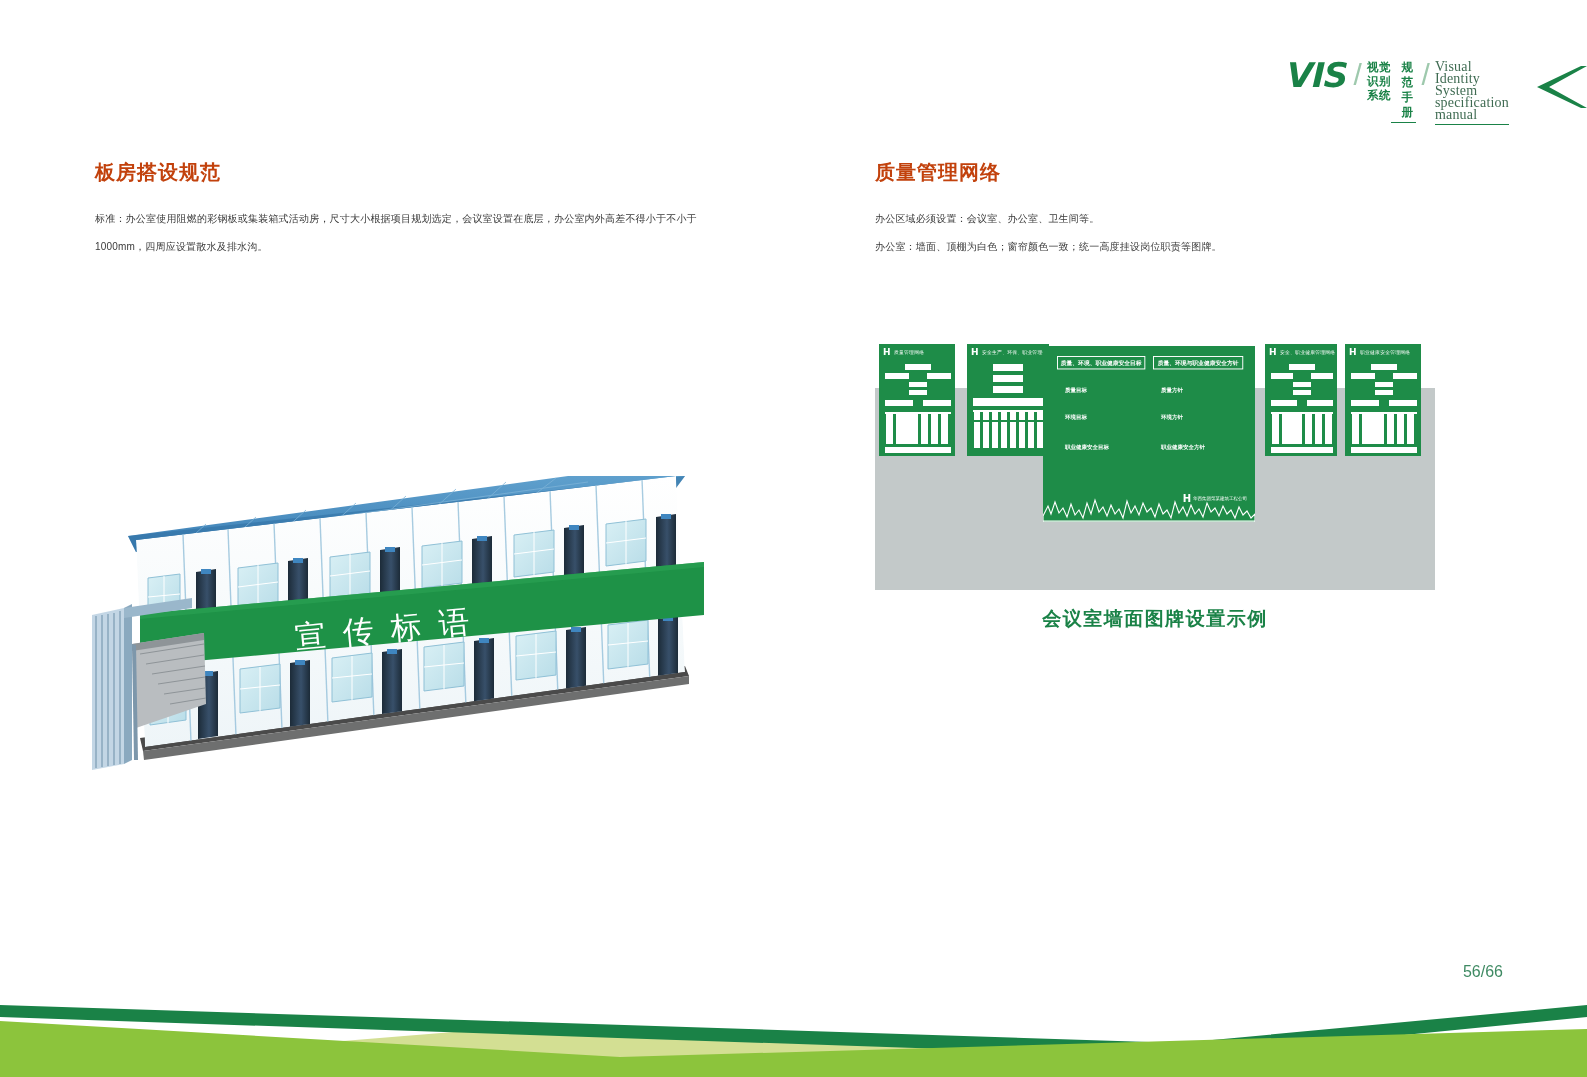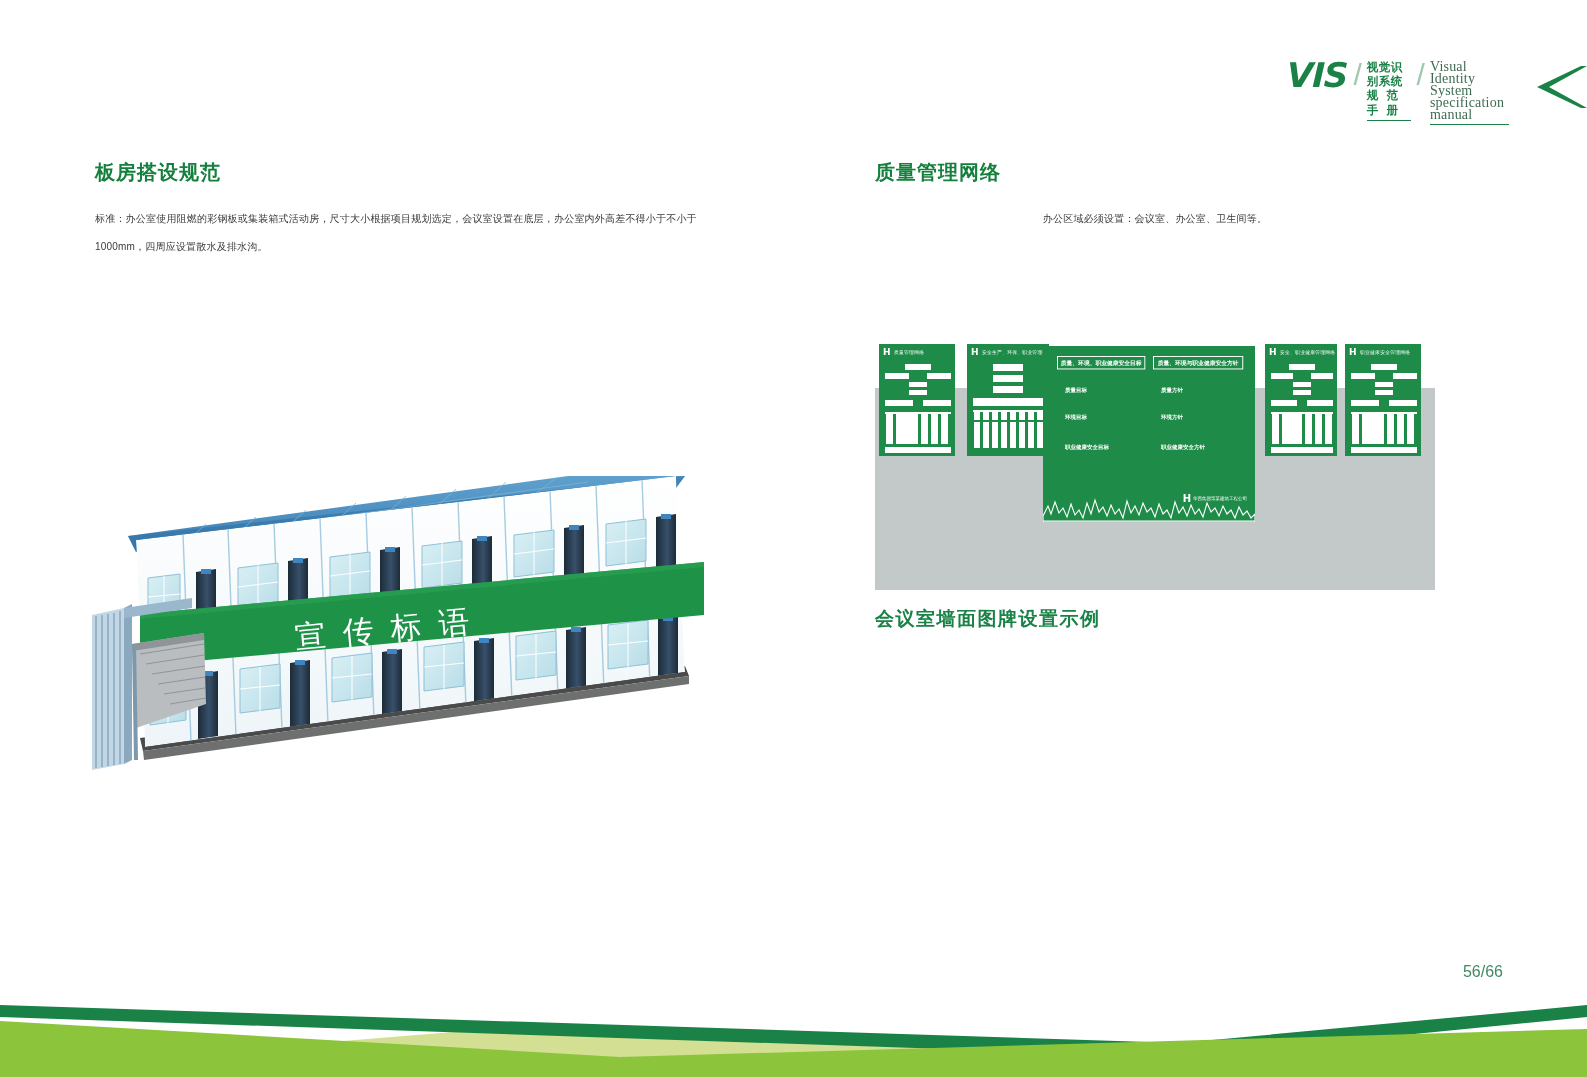--- a/index.html
+++ b/index.html
@@ -51,9 +51,9 @@
   }
   .vis-cn {
     display: flex;
-    flex-direction: column;
     justify-content: flex-start;
     padding-top: 2px;
+    text-align: right;
   }
   .vis-cn-l1 {
     font-size: 11.5px;

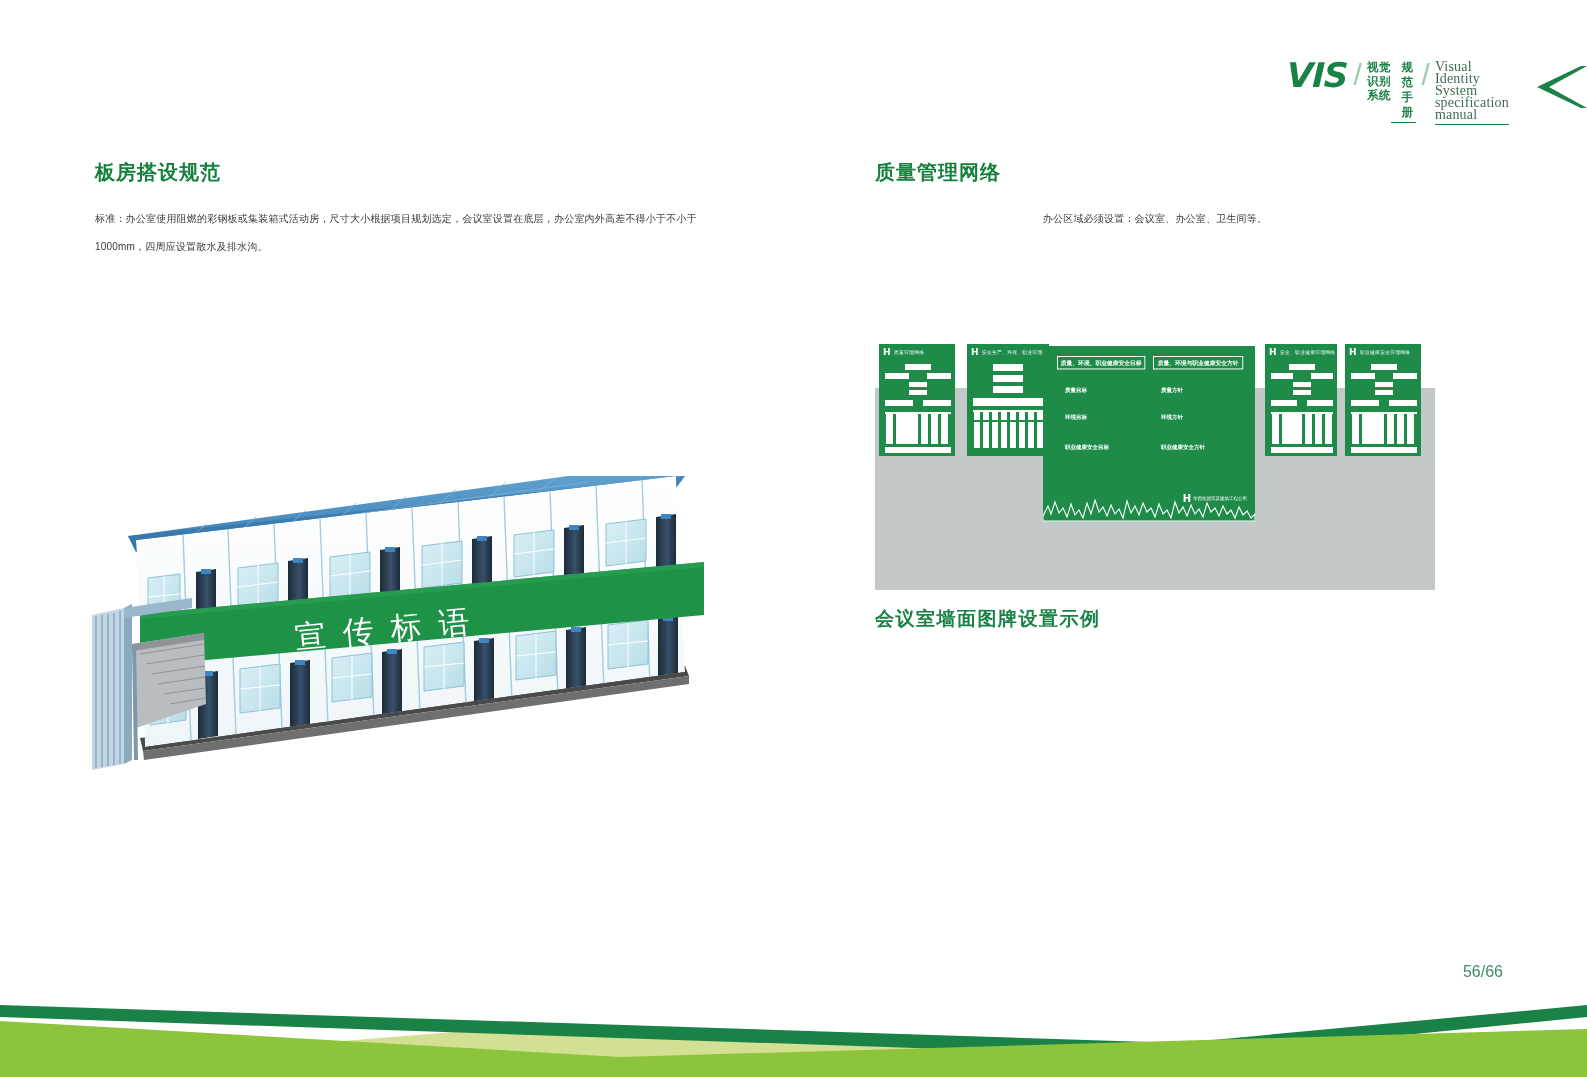--- a/index.html
+++ b/index.html
@@ -101,7 +101,7 @@
     position: absolute;
     font-size: 20px;
     font-weight: bold;
-    color: #15803d;
+    color: #c2410c;
     letter-spacing: 1px;
     white-space: nowrap;
   }

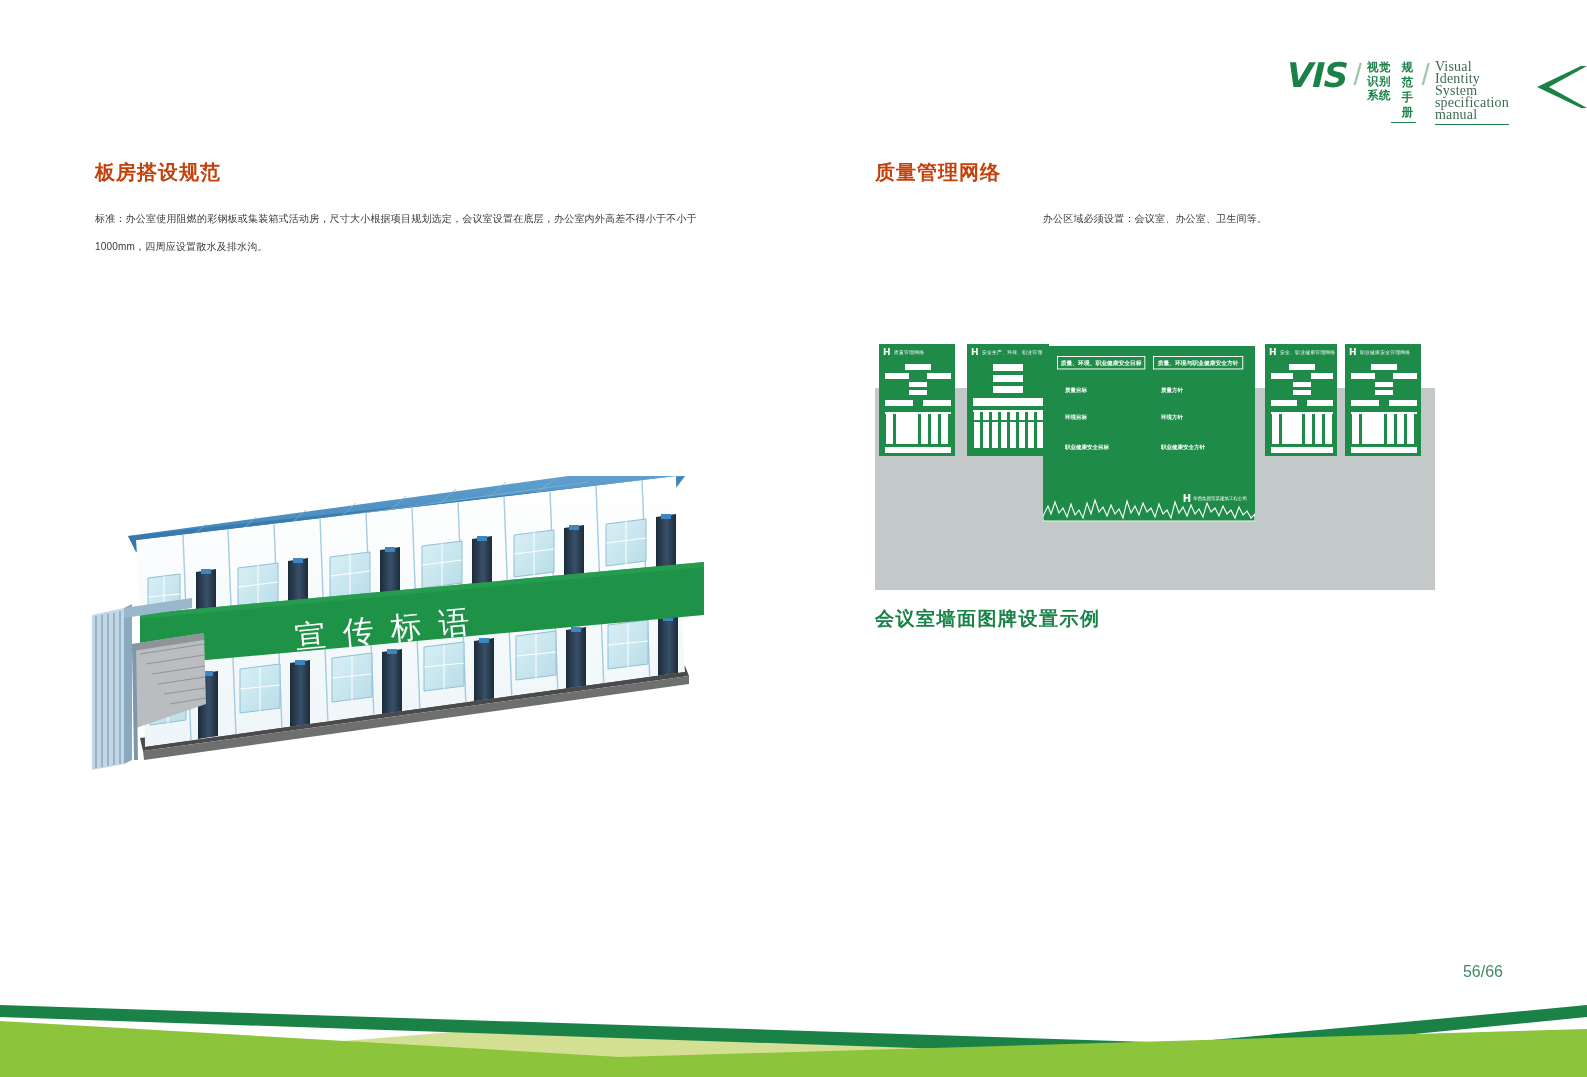--- a/index.html
+++ b/index.html
@@ -117,7 +117,7 @@
     letter-spacing: 0.2px;
   }
   #text-left  { left: 95px;  top: 205px; width: 610px; }
-  #text-right { left: 875px; top: 205px; width: 560px; text-align: center; }
+  #text-right { left: 875px; top: 205px; width: 560px; }
   .body-text p { margin: 0; }
 
   

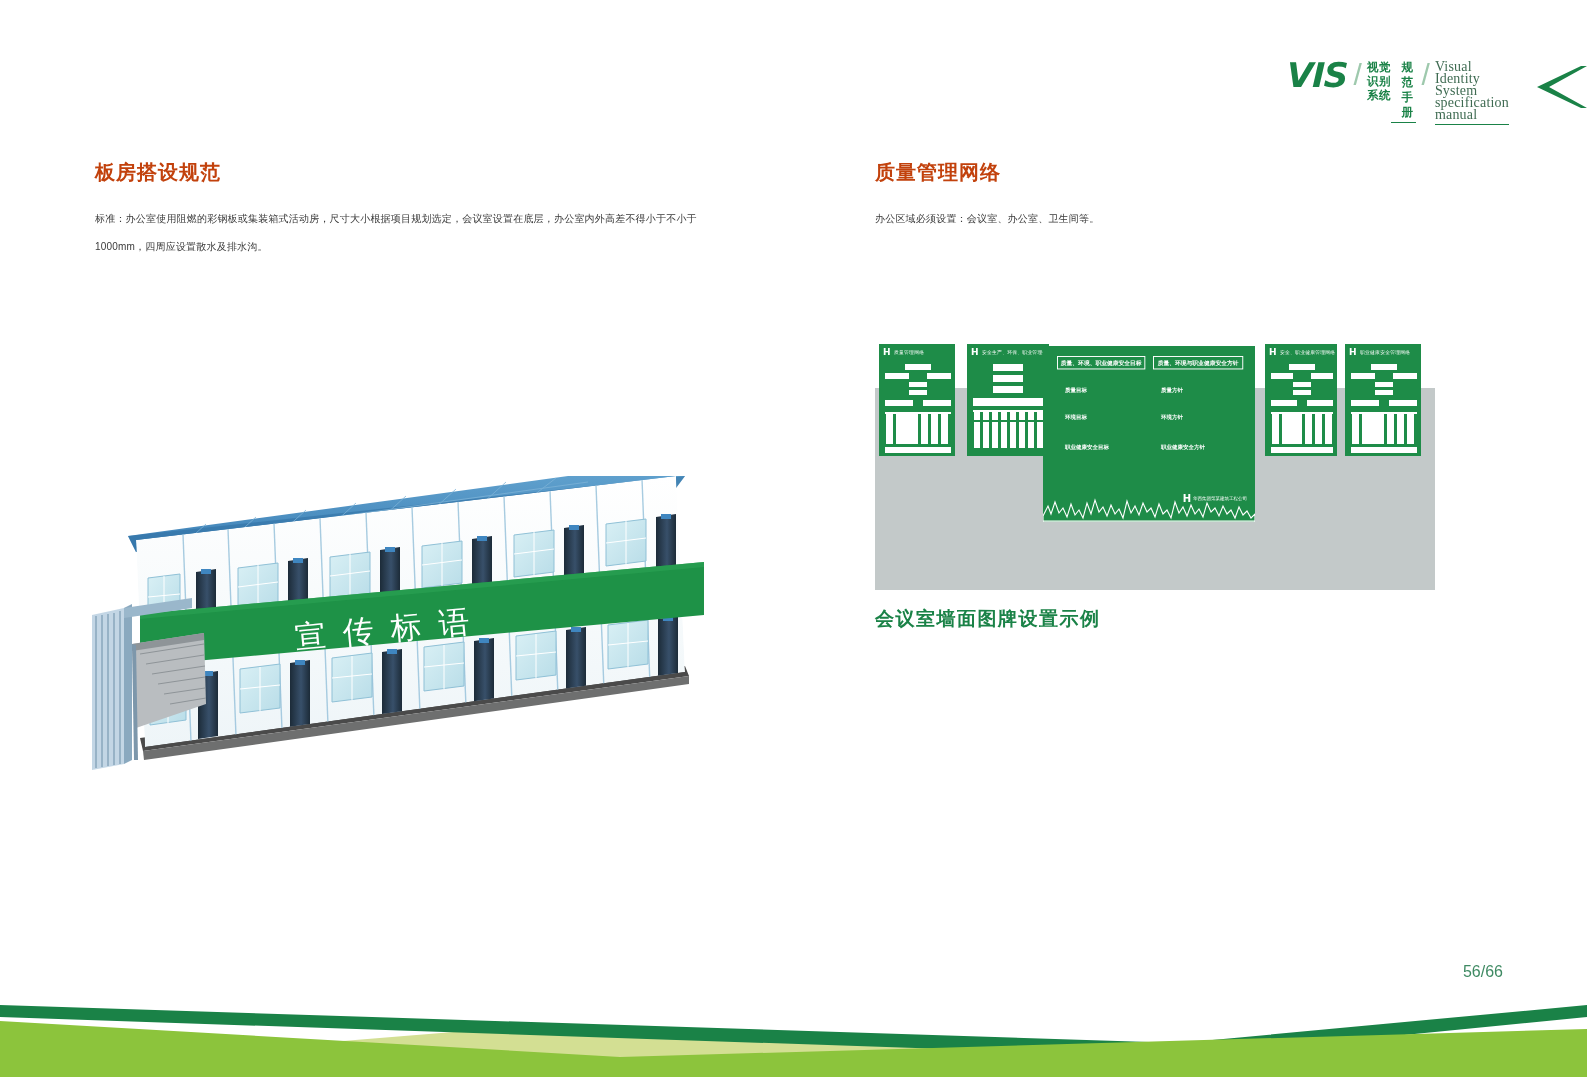--- a/index.html
+++ b/index.html
@@ -478,6 +478,7 @@
 
 <div class="body-text" id="text-right">
   <p>办公区域必须设置：会议室、办公室、卫生间等。</p>
+  <p>办公室：墙面、顶棚为白色；窗帘颜色一致；统一高度挂设岗位职责等图牌。</p>
 </div>
 
 <div class="wall-wrap">

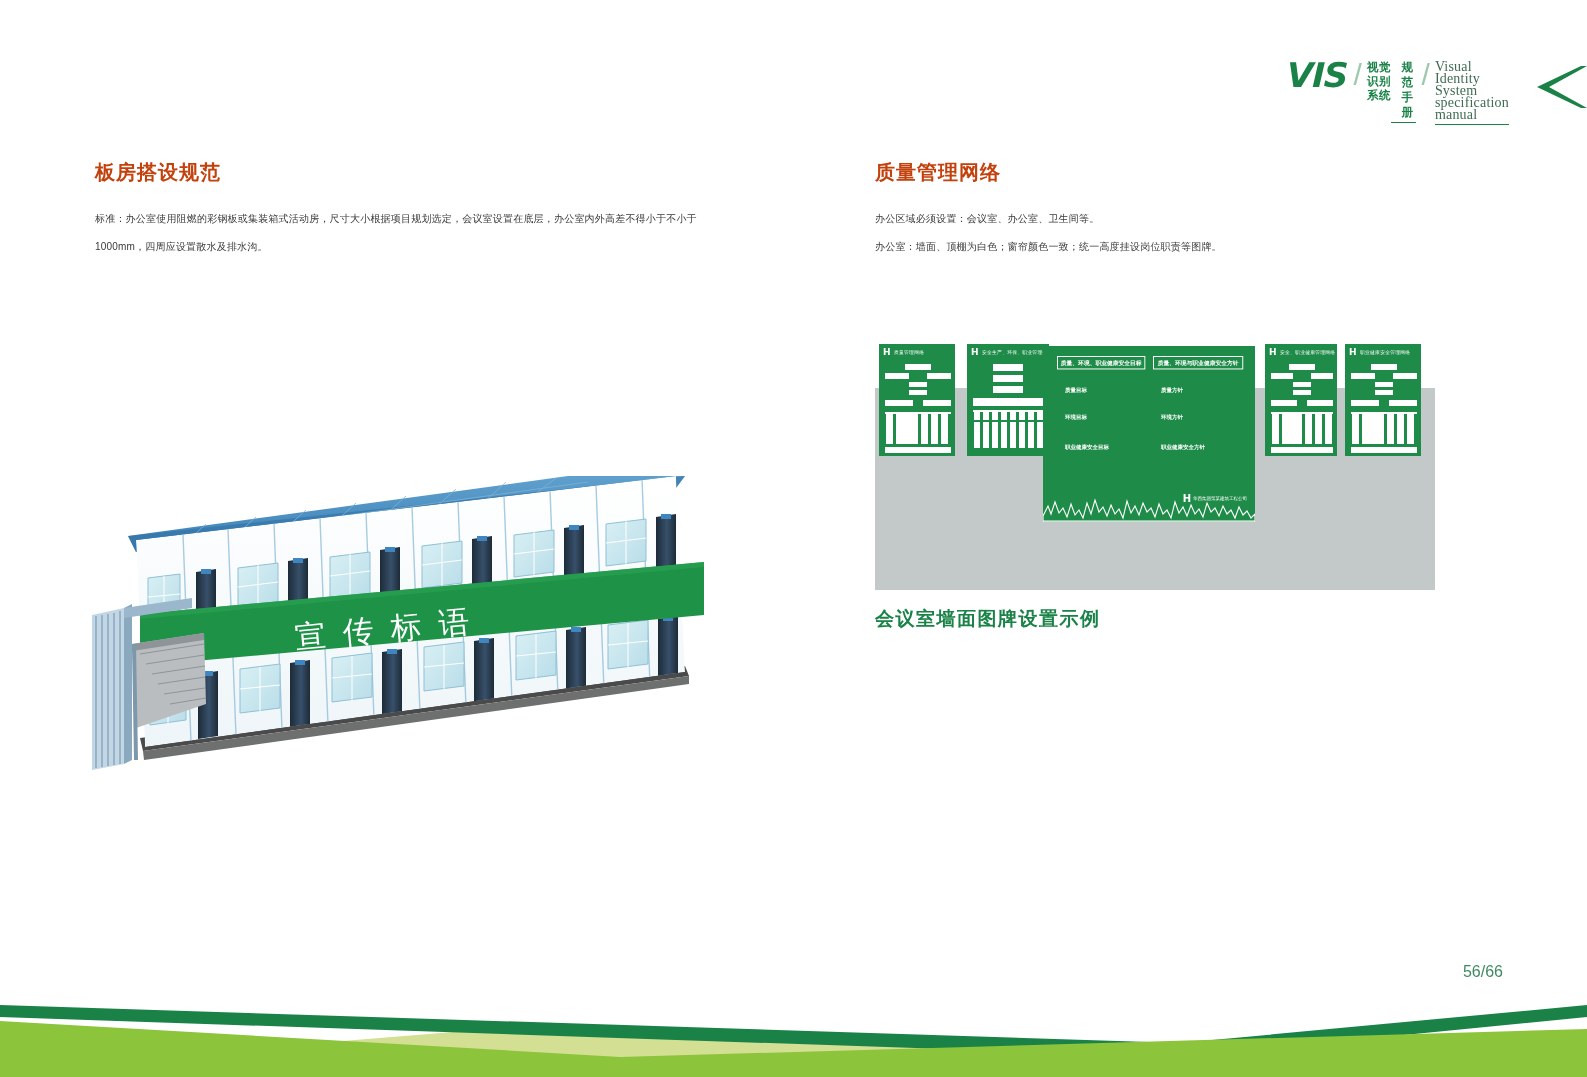--- a/index.html
+++ b/index.html
@@ -248,7 +248,7 @@
     left: 875px;
     top: 606px;
     width: 560px;
-    text-align: left;
+    text-align: center;
     font-size: 19px;
     font-weight: bold;
     color: #1a8247;

